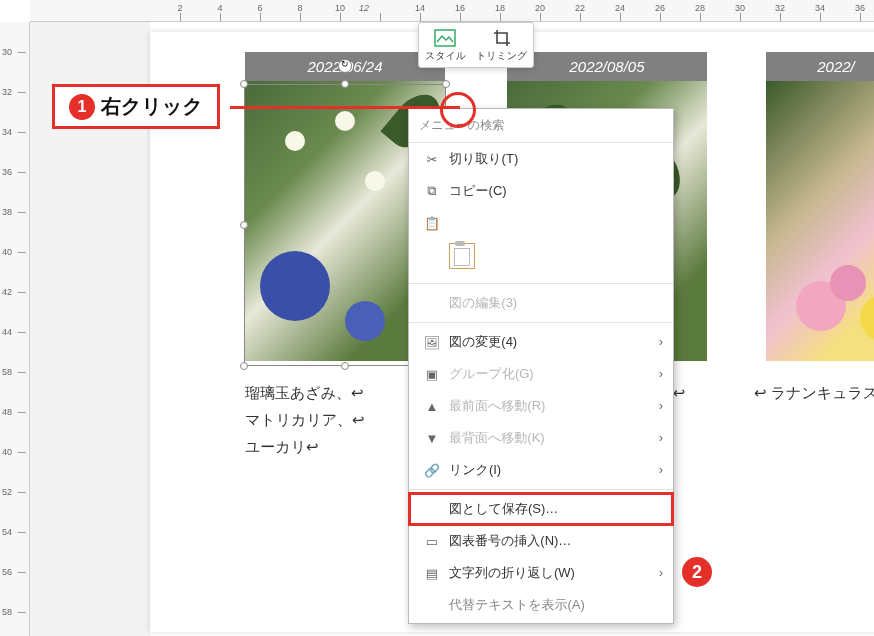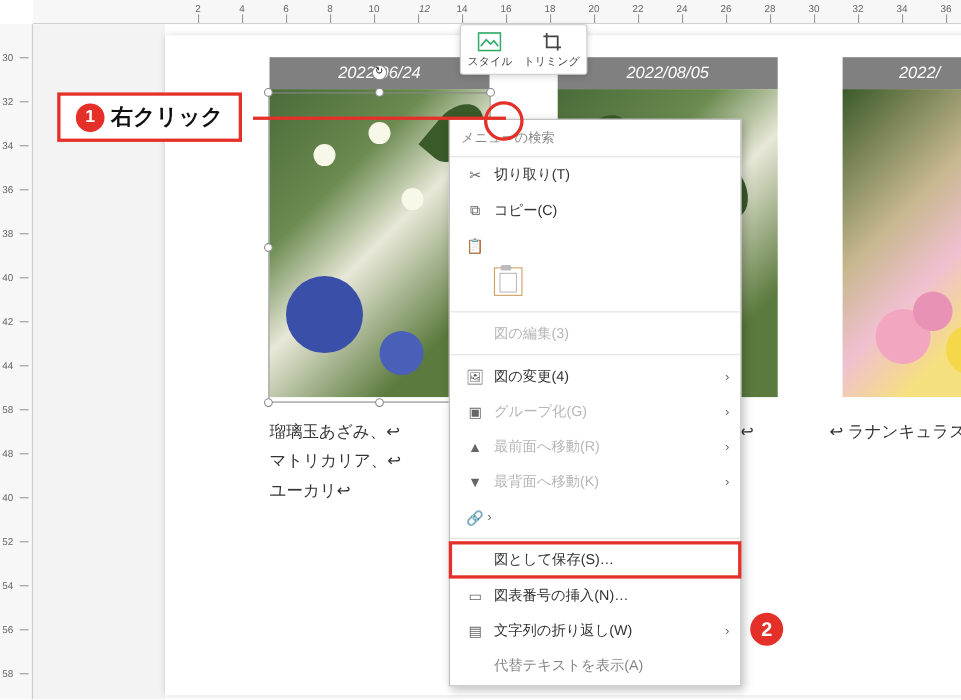--- a/index.html
+++ b/index.html
@@ -264,7 +264,7 @@
     <div class="tick major" style="left: 310px;"></div>
     <div class="label" style="left: 310px;">10</div>
     <div class="tick major" style="left: 350px;"></div>
-    <div class="label" style="left: 356px; font-style: italic;">12</div>
+    <div class="label" style="left: 334px; font-style: italic;">12</div>
     <div class="tick major" style="left: 390px;"></div>
     <div class="label" style="left: 390px;">14</div>
     <div class="tick major" style="left: 430px;"></div>

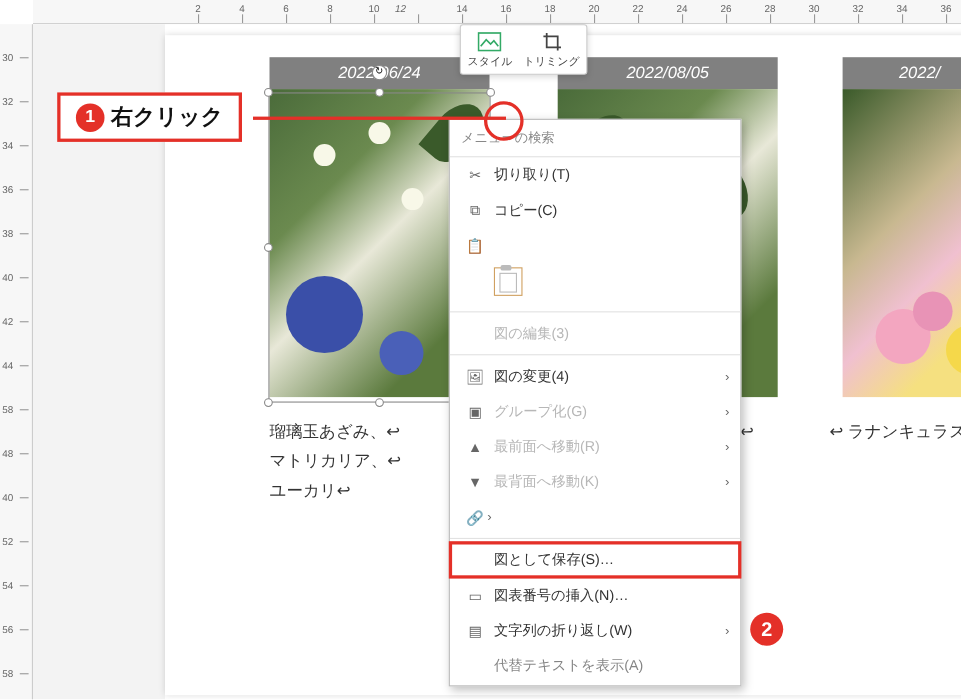--- a/index.html
+++ b/index.html
@@ -457,6 +457,7 @@
   </div>
   <div class="menu-item">
     <span class="mi-icon">🔗</span>
+    <span class="mi-label">リンク(I)</span>
     <span class="mi-arrow">›</span>
   </div>
   <div class="menu-sep"></div>

